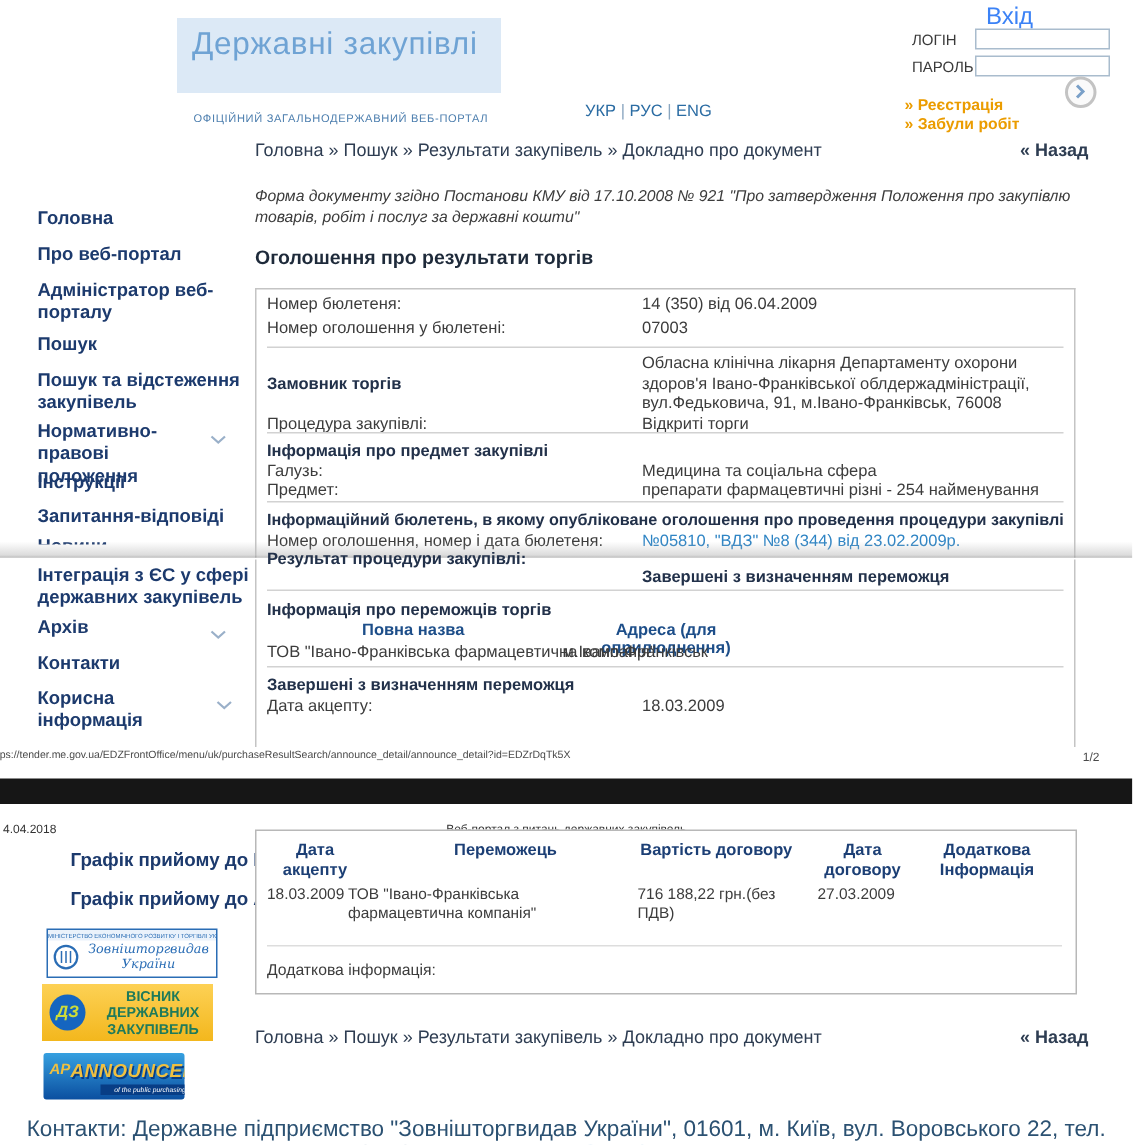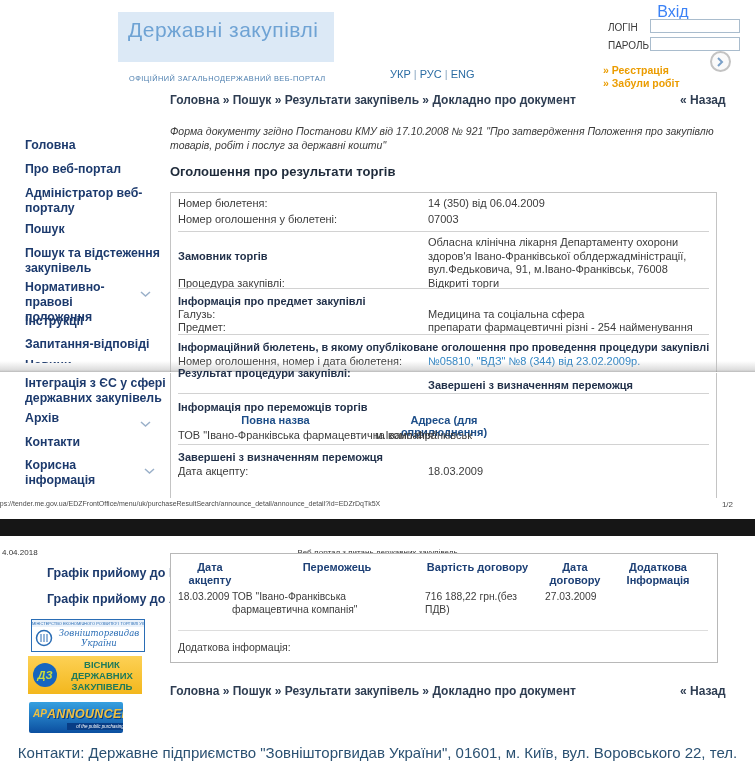--- a/index.html
+++ b/index.html
@@ -20,7 +20,7 @@
   .langs span.d{color:#8aa6c0;}
 
   
-  .bc{font-size:12px;font-weight:bold;color:#2e3d52;}
+  .bc{font-size:12px;font-weight:normal;color:#2e3d52;}
   .bc .crumb{cursor:pointer;}
   .back-link{position:absolute;font-size:12px;font-weight:bold;color:#2e3d52;cursor:pointer;}
 

